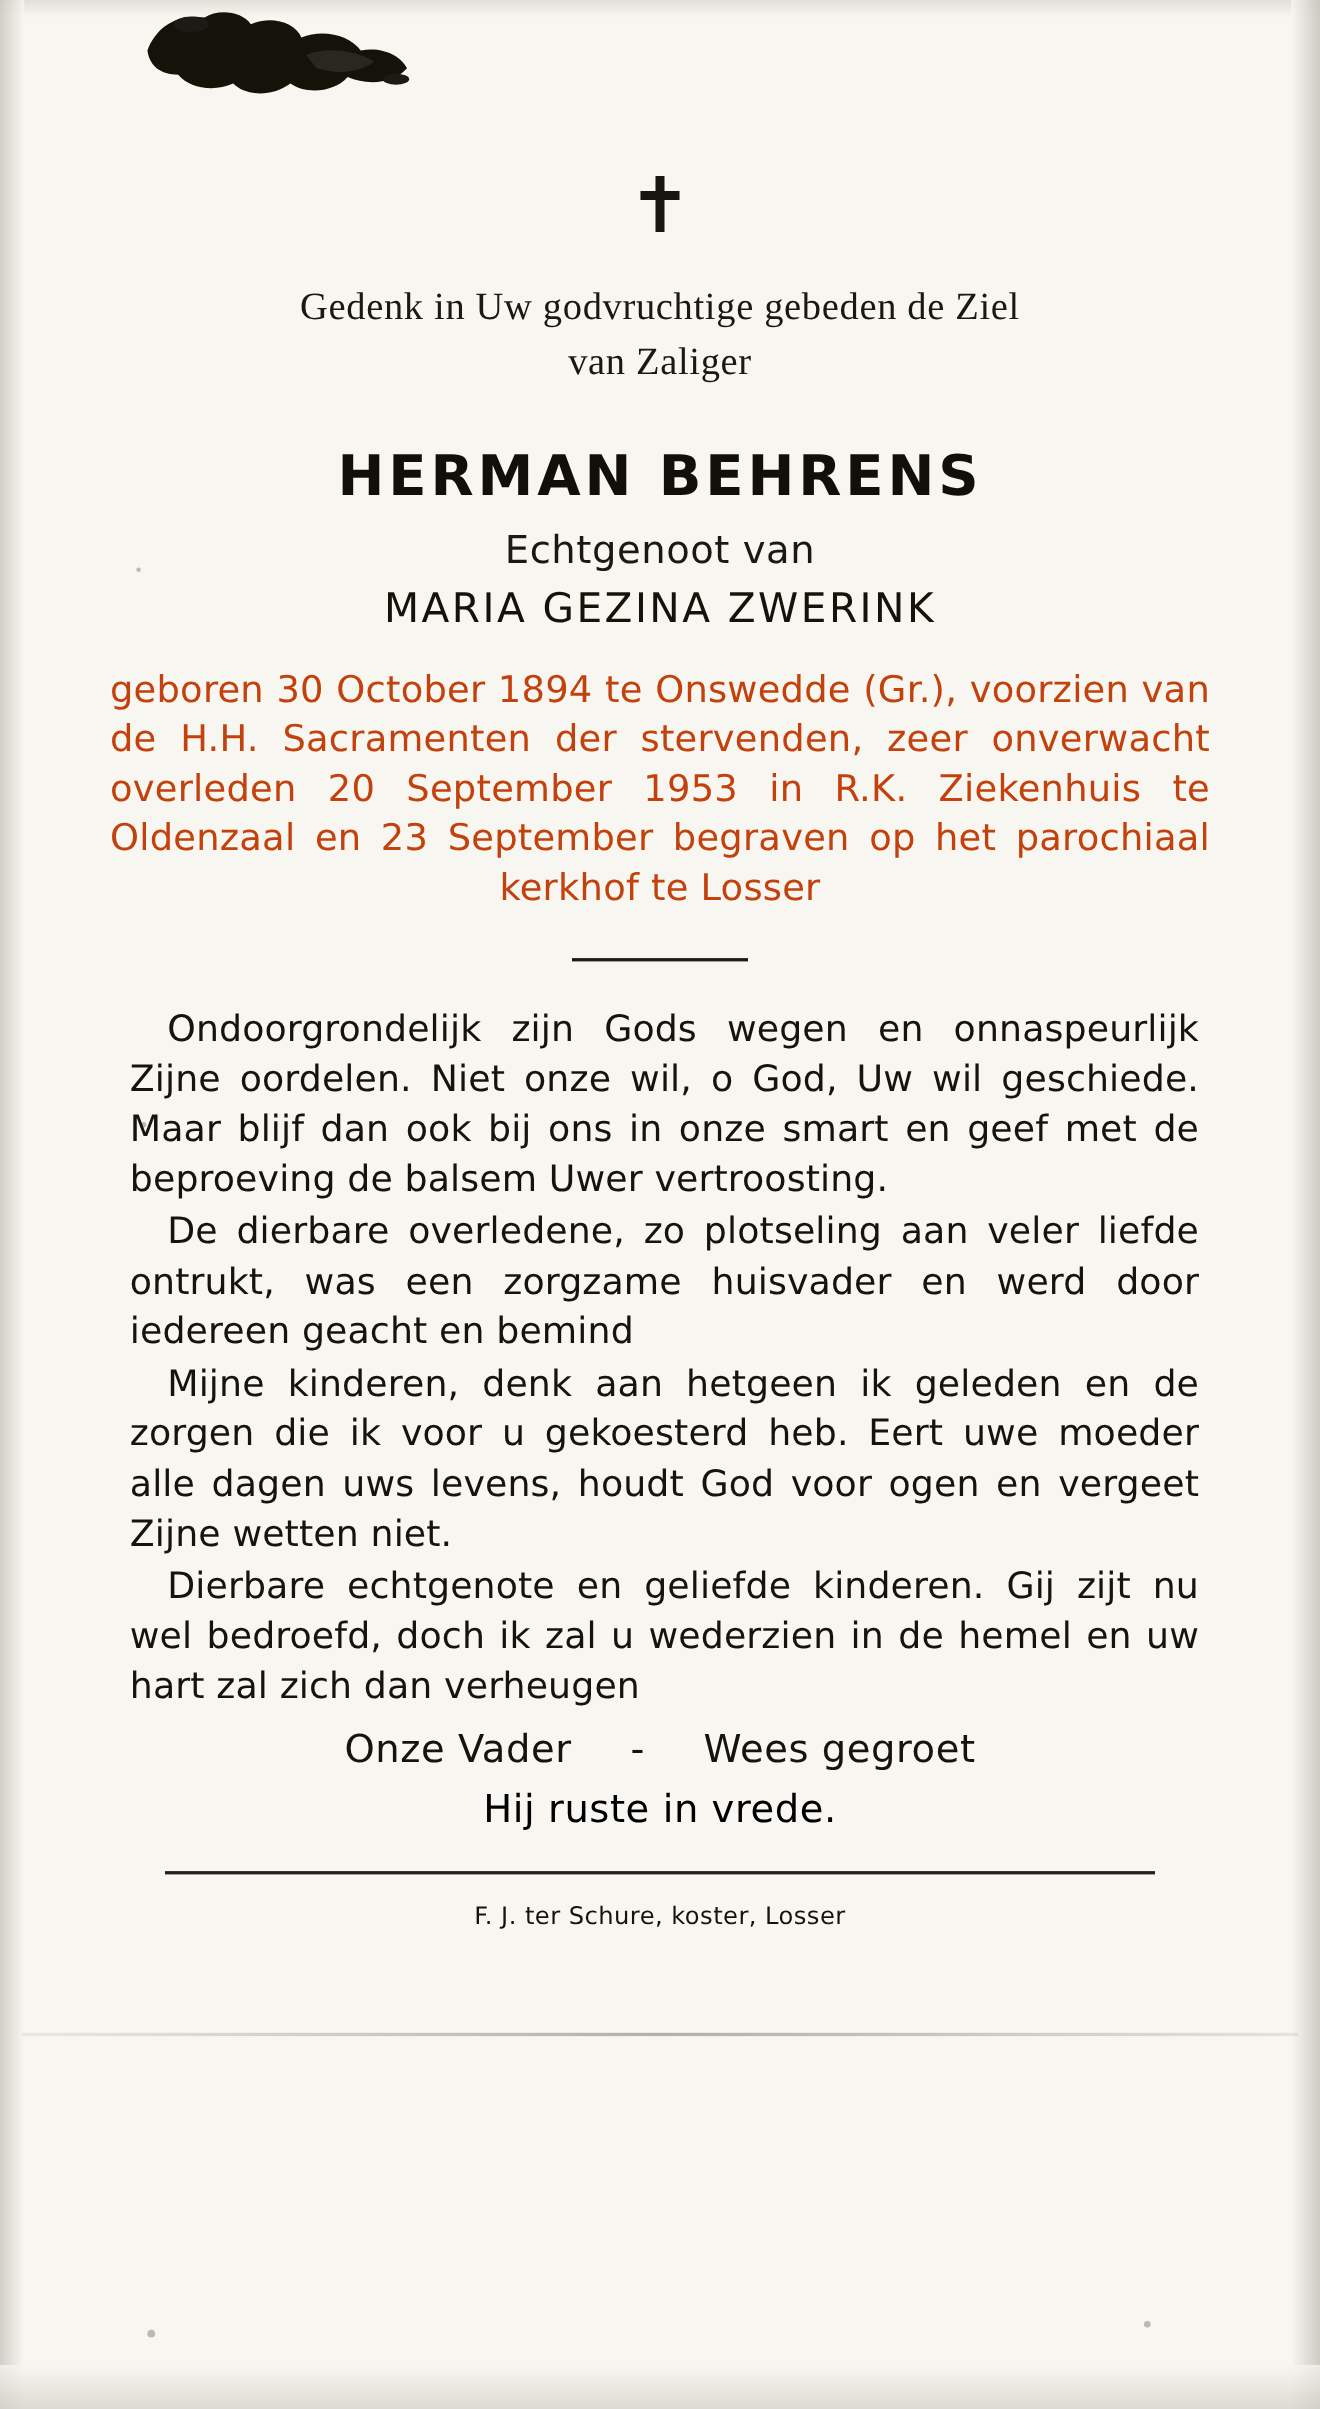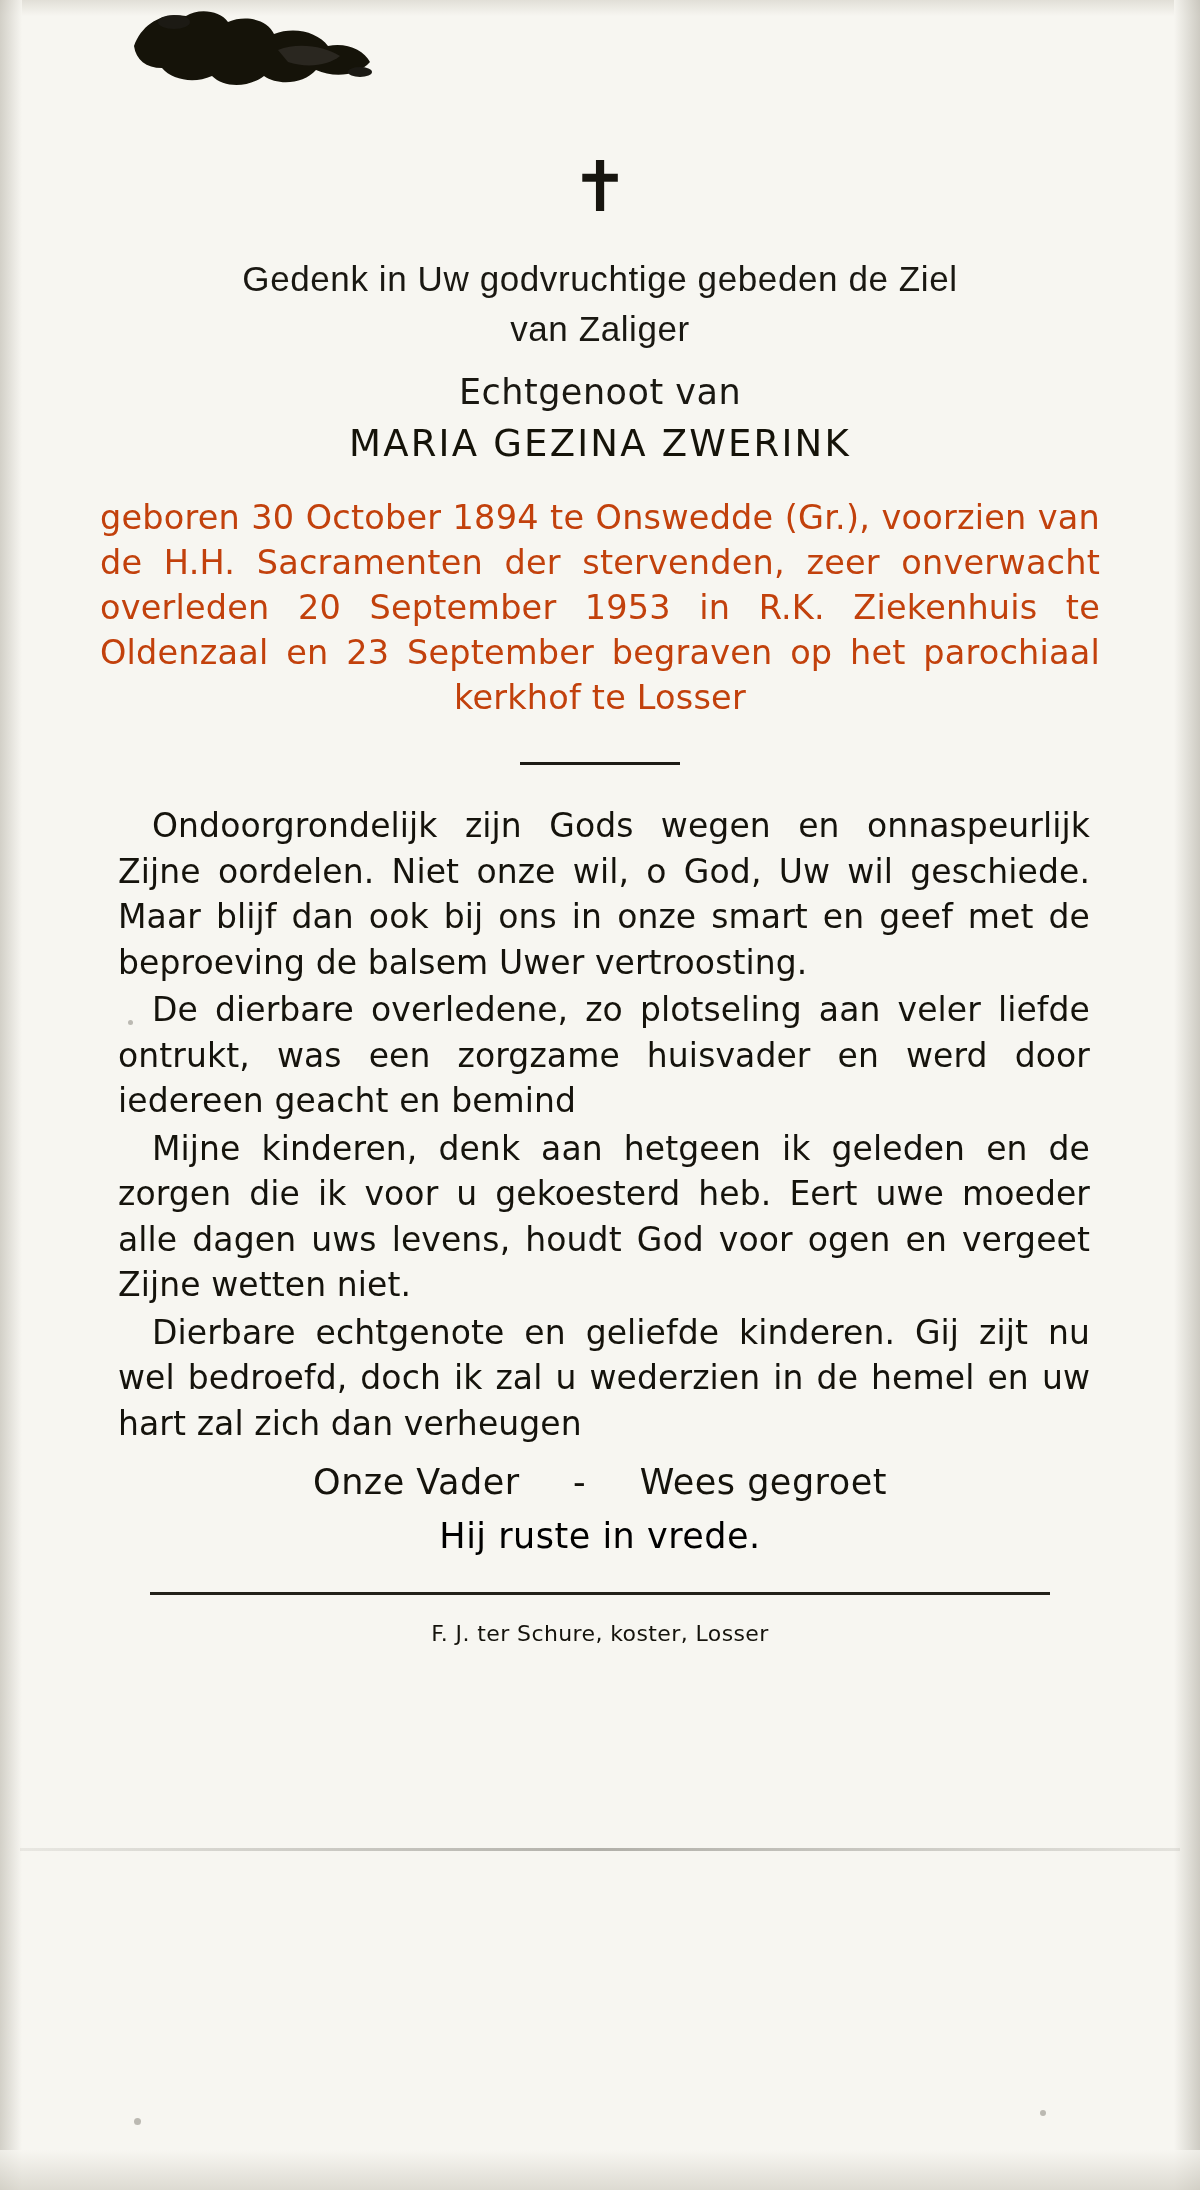--- a/index.html
+++ b/index.html
@@ -97,7 +97,7 @@
     line-height: 50px;
     letter-spacing: 0.6px;
     margin-top: 40px;
-    font-family: Liberation Sans, sans-serif;
+    font-family: Liberation Serif, serif;
     padding: 0 90px;
   }
 

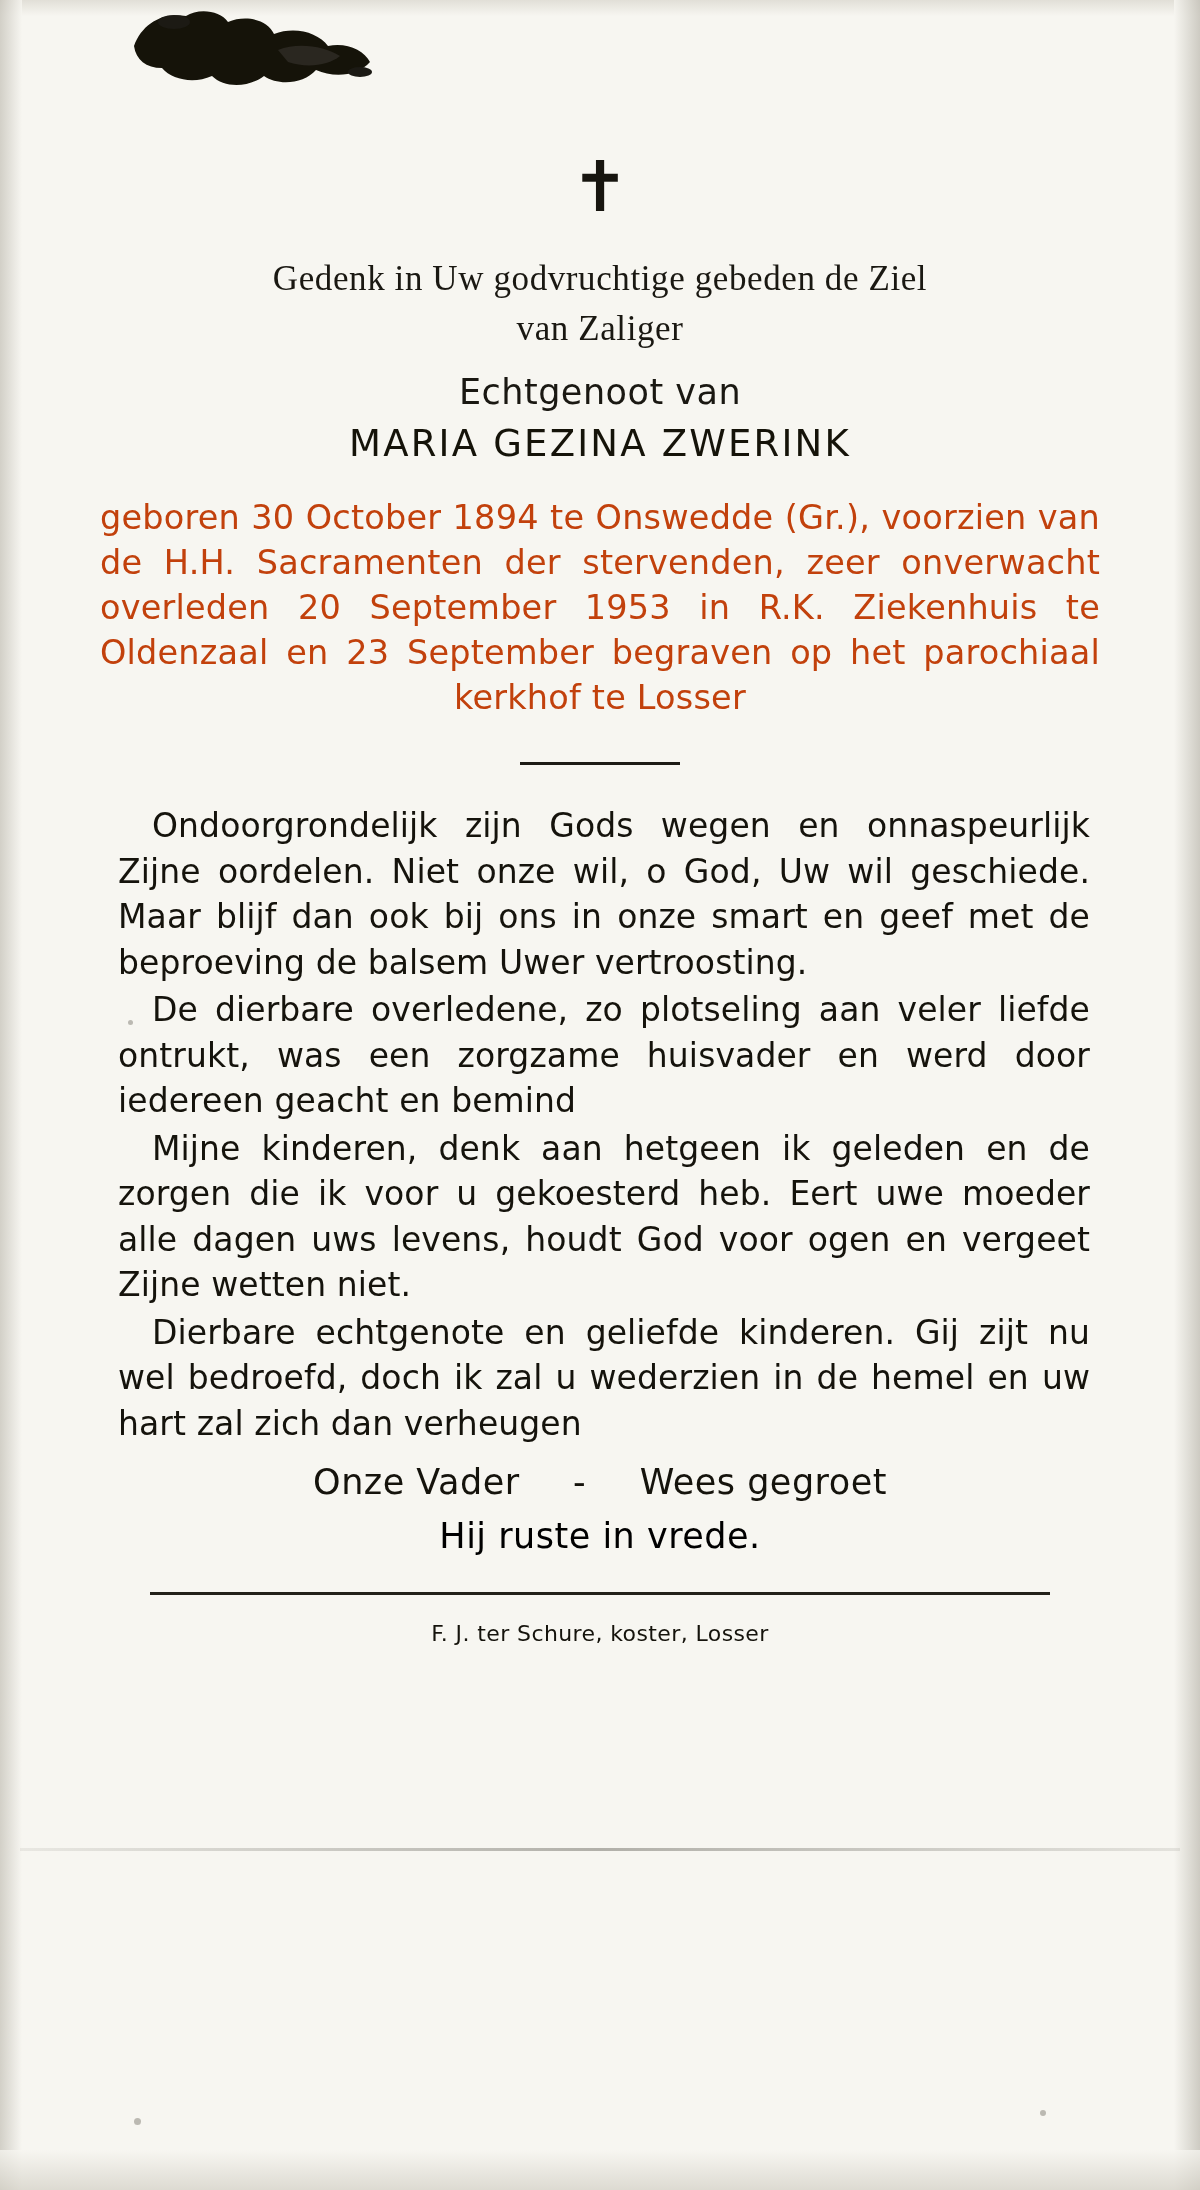--- a/index.html
+++ b/index.html
@@ -234,6 +234,7 @@
       <div>van Zaliger</div>
     </div>
 
+    <div class="name">HERMAN  BEHRENS</div>
 
     <div class="spouse-label">Echtgenoot van</div>
 

